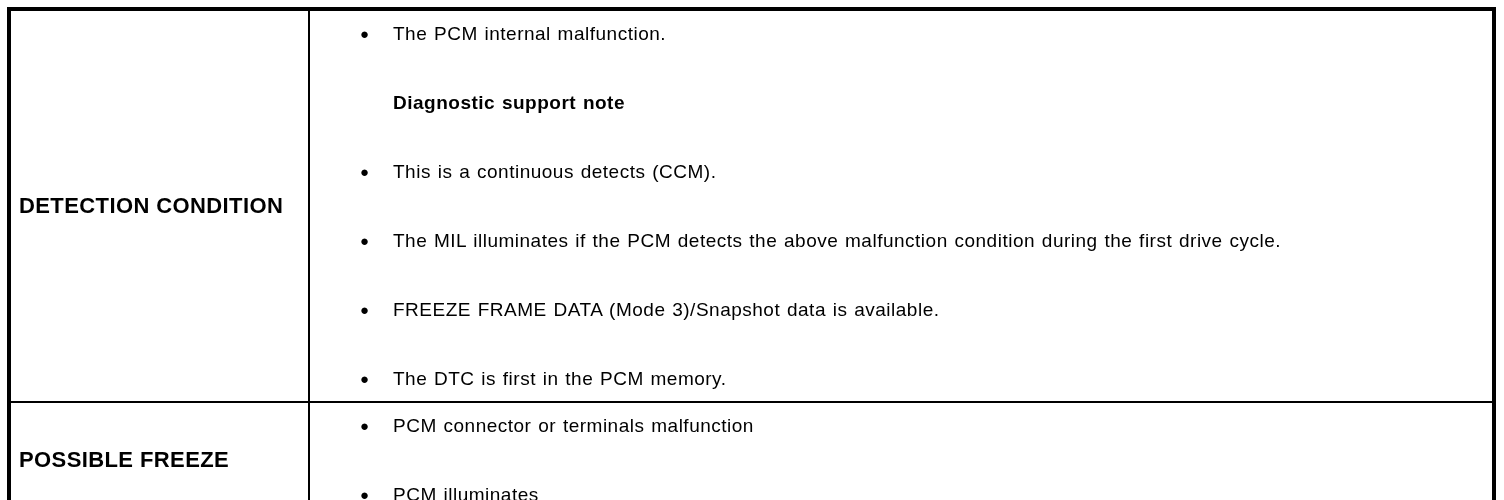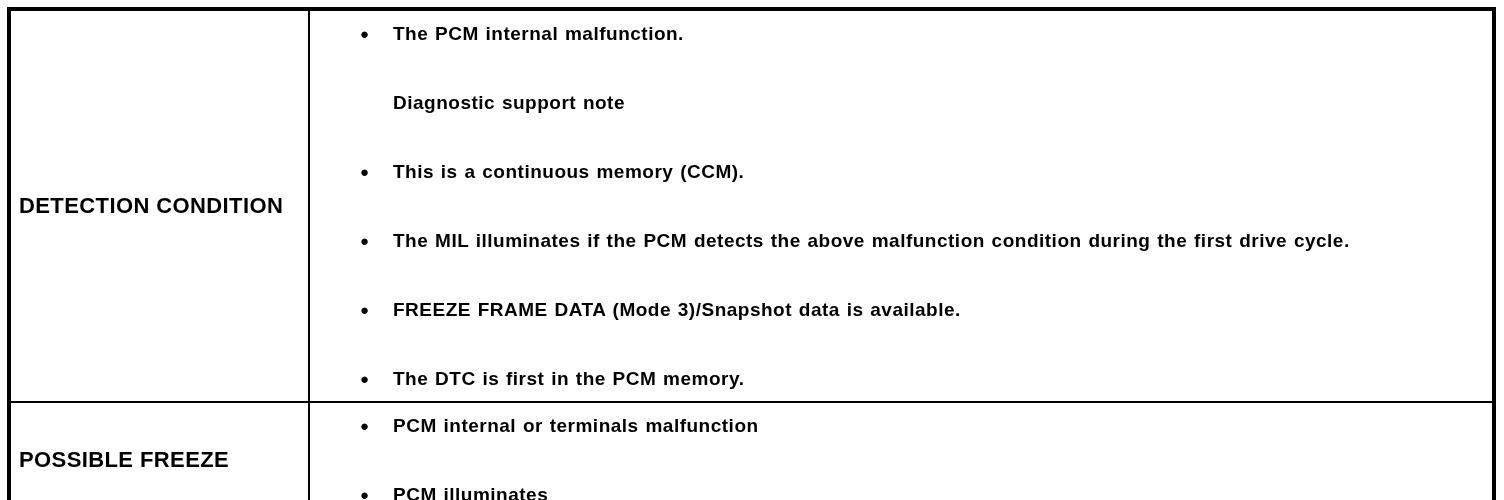--- a/index.html
+++ b/index.html
@@ -71,7 +71,7 @@
     font-weight: bold;
     padding-left: 83px;
   }
-  .li .li-text { flex: 1 1 auto; font-weight: bold; }
+  .li .li-text { flex: 1 1 auto; }
 </style>
 </head>
 <body>

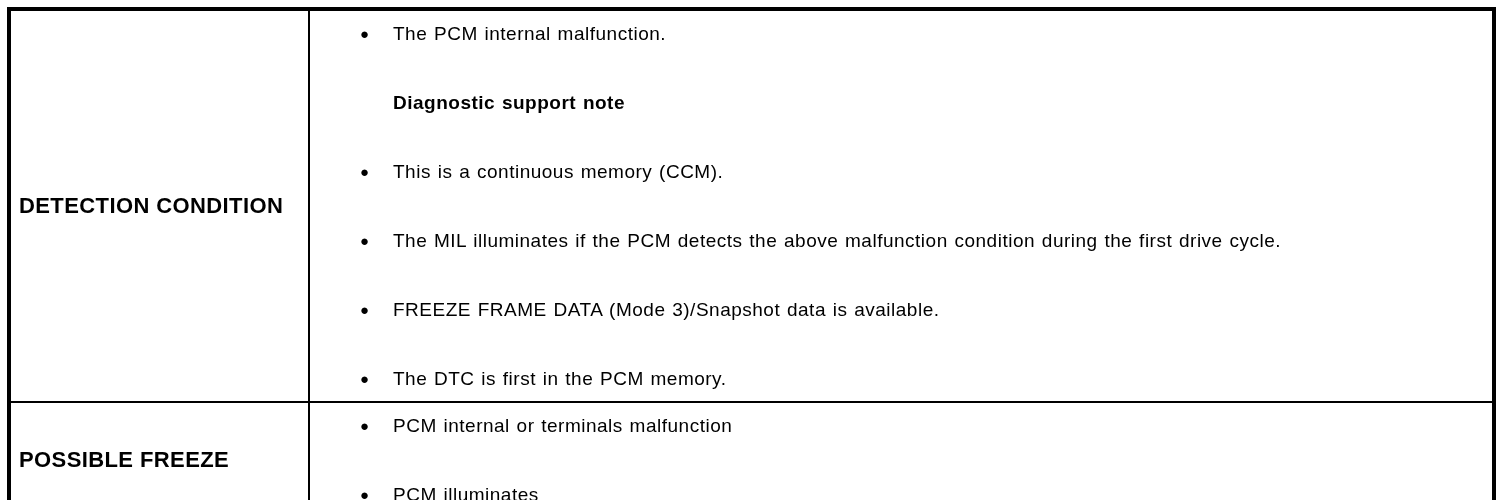--- a/index.html
+++ b/index.html
@@ -95,7 +95,7 @@
         </div>
         <div class="li">
           <span class="bullet">●</span>
-          <span class="li-text">This is a continuous memory (CCM).</span>
+          <span class="li-text">This is a continuous detects (CCM).</span>
         </div>
         <div class="li">
           <span class="bullet">●</span>

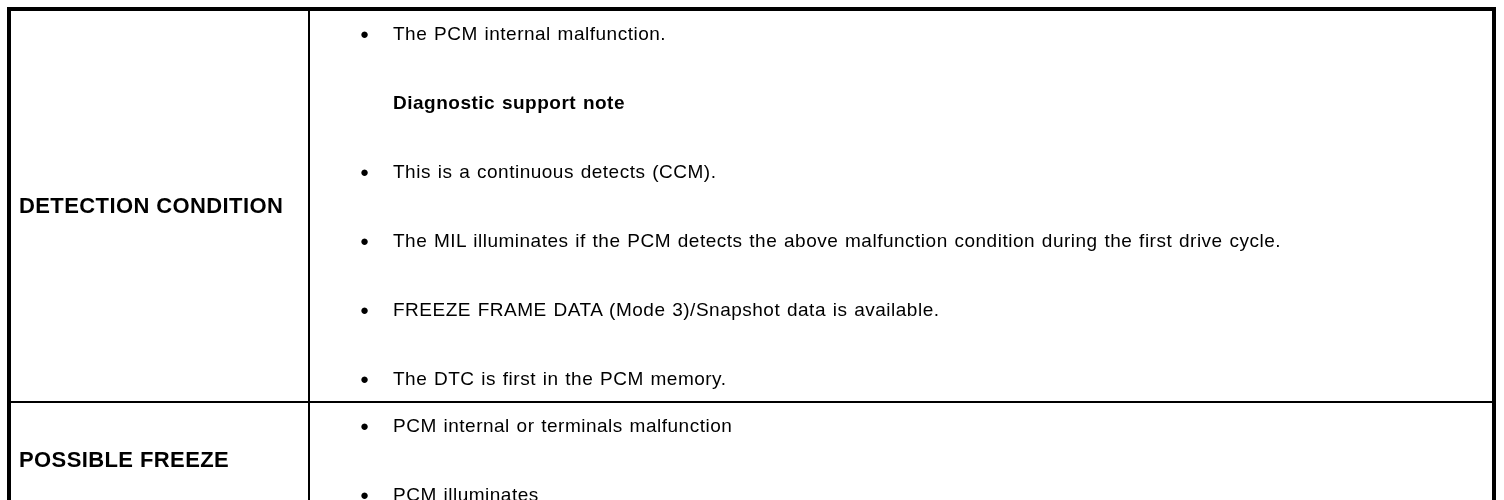--- a/index.html
+++ b/index.html
@@ -117,7 +117,7 @@
       <td class="content-cell">
         <div class="li">
           <span class="bullet">●</span>
-          <span class="li-text">PCM internal or terminals malfunction</span>
+          <span class="li-text">PCM connector or terminals malfunction</span>
         </div>
         <div class="li">
           <span class="bullet">●</span>

